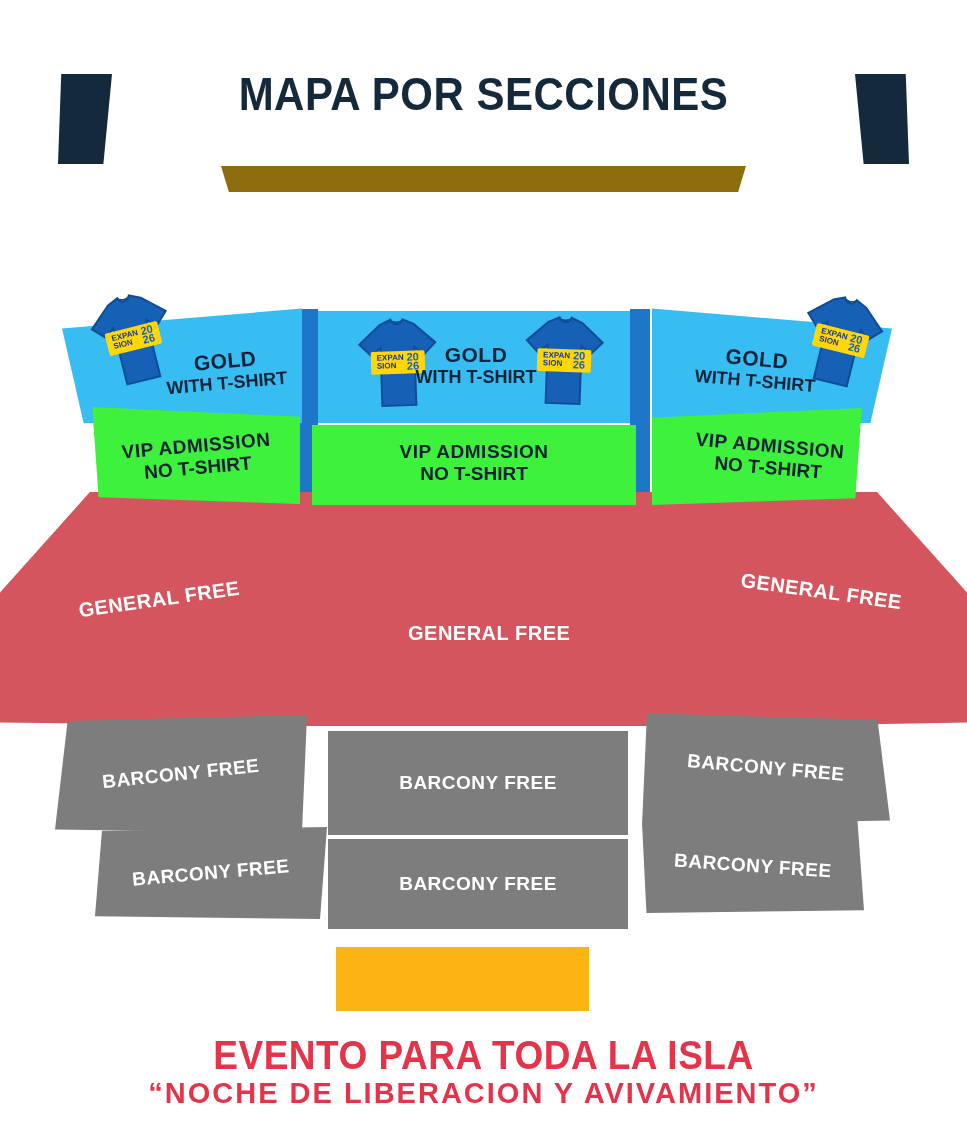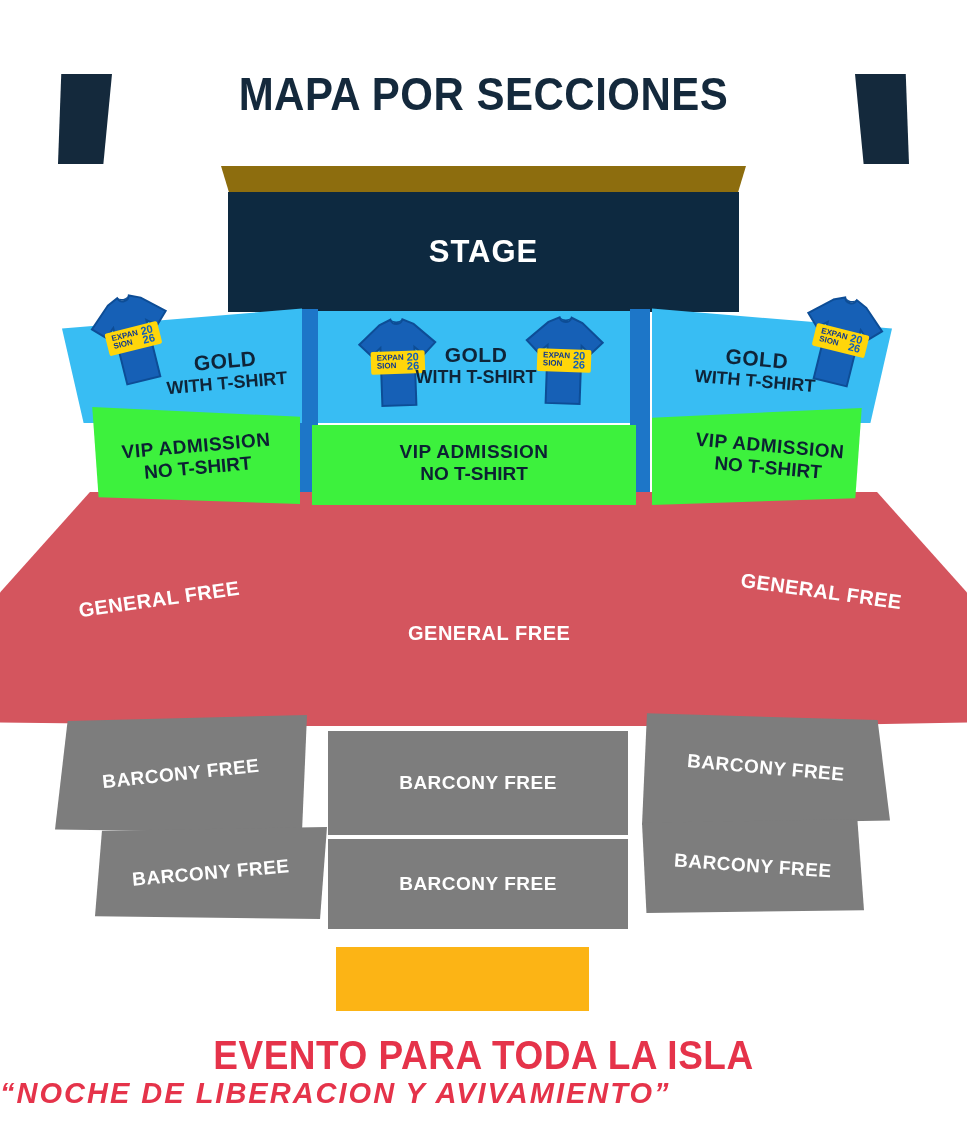--- a/index.html
+++ b/index.html
@@ -120,9 +120,6 @@
   <div class="title">MAPA POR SECCIONES</div>
 
   <div class="stage-apron"></div>
-  <div class="stage">
-    <span>STAGE</span>
-  </div>
 
   <div class="strip s1"></div>
   <div class="strip s2"></div>

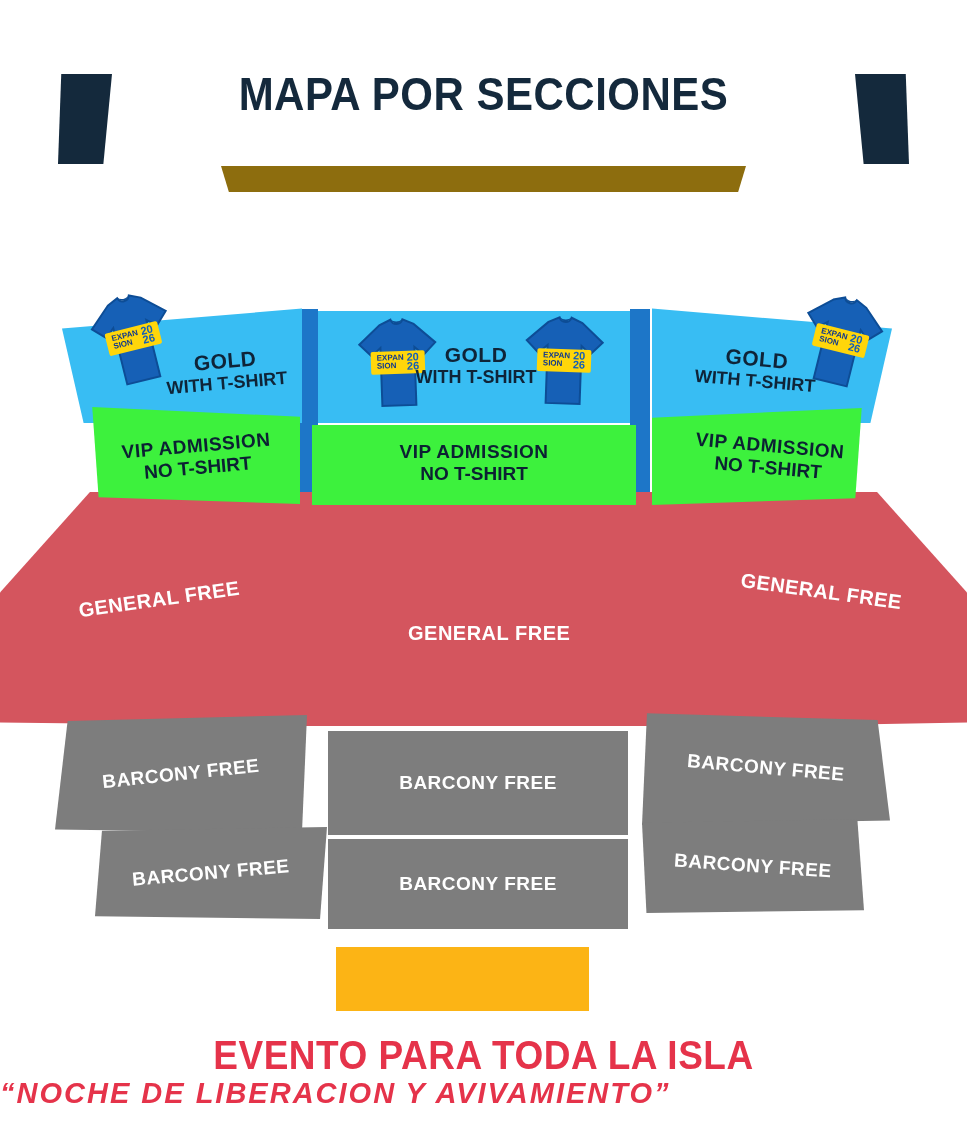--- a/index.html
+++ b/index.html
@@ -105,8 +105,8 @@
   .footer1 { position:absolute; top:988px; left:0; width:100%; text-align:center;
     font-size:37px; font-weight:900; color:var(--footer-red,#e5334a);
     transform:scaleY(1.08); letter-spacing:.5px; }
-  .footer2 { position:absolute; top:1030px; left:0; width:100%; 
-    font-size:29px; font-weight:700; color:var(--footer-red,#e5334a); letter-spacing:2px;font-style:italic; }
+  .footer2 { position:absolute; top:1030px; left:0; width:100%; text-align:center;
+    font-size:29px; font-weight:700; color:var(--footer-red,#e5334a); letter-spacing:2px; }
   .bottom-bar { position:absolute; left:0; top:1078px; width:967px; height:47px;
     background:#05090d; border-radius:16px 16px 0 0; }
 </style>

